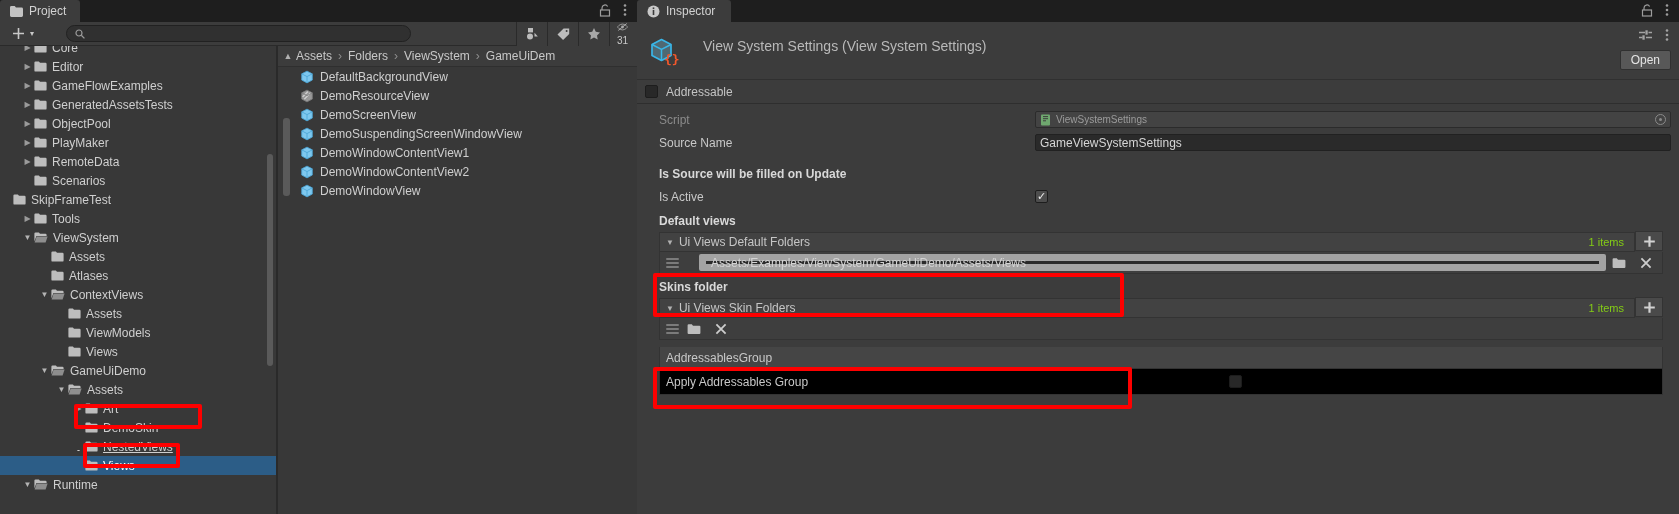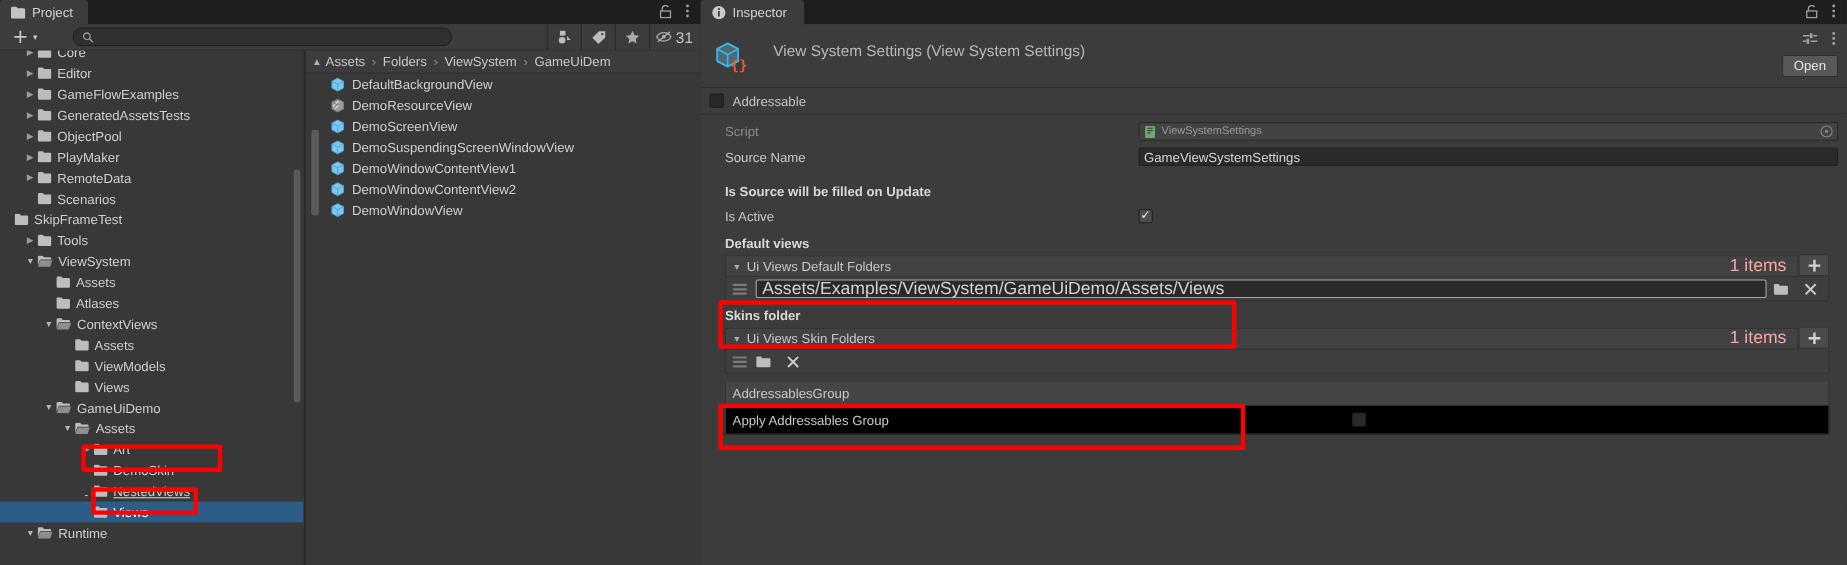--- a/index.html
+++ b/index.html
@@ -60,7 +60,7 @@
     width: 31px; height: 24px; display: flex; align-items: center; justify-content: center;
     border-left: 1px solid #2a2a2a; background: #3c3c3c;
   }
-  .tb-seg.count { width: auto; padding: 0 7px 0 5px; gap: 3px; font-size: 14px; color: #c8c8c8; }
+  .tb-seg.count { width: auto; padding: 0 7px 0 5px; gap: 3px; font-size: 10px; color: #c8c8c8; flex-direction: column; }
 
   .proj-body { flex: 1; display: flex; min-height: 0; position: relative; }
 

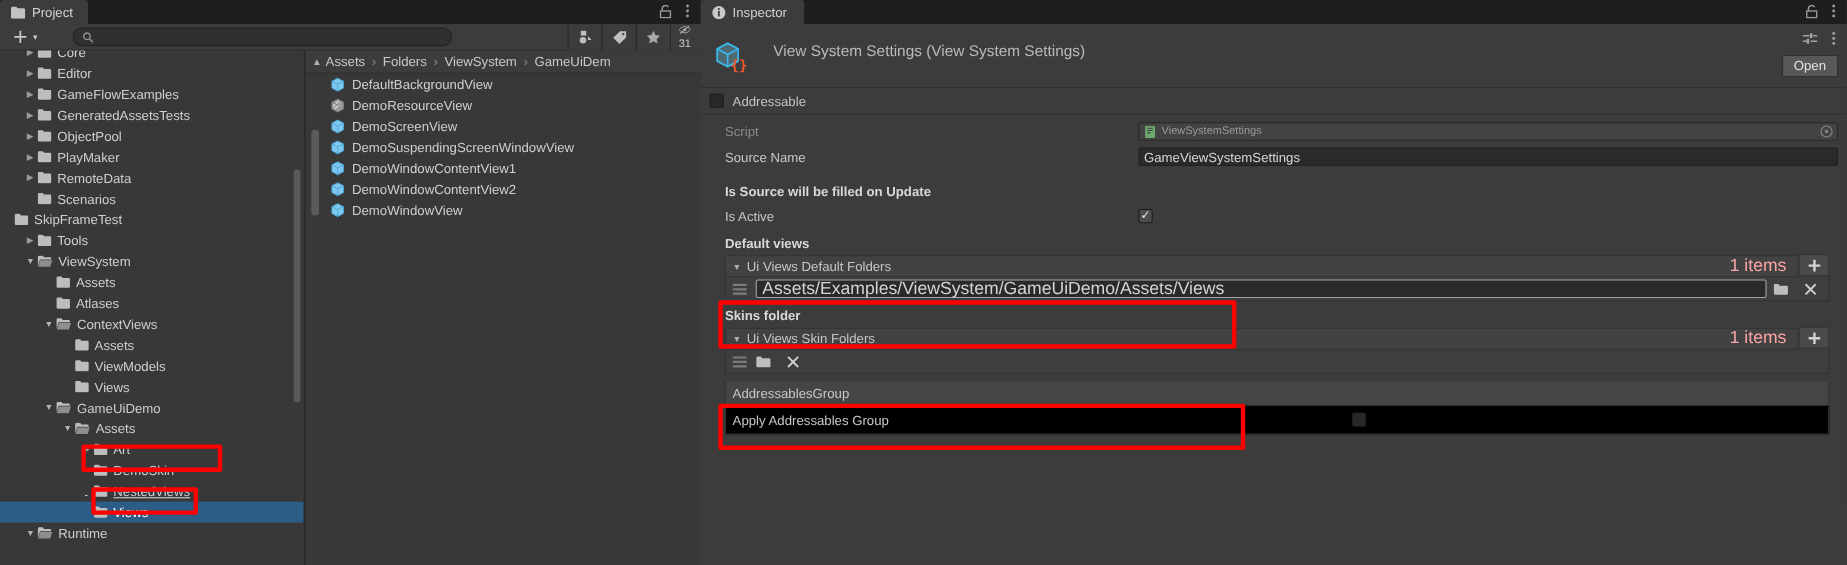--- a/index.html
+++ b/index.html
@@ -173,7 +173,7 @@
     padding-left: 6px; font-size: 12px; color: #c6c6c6;
   }
   .listhdr .caret { font-size: 8px; margin-right: 5px; color: #b0b0b0; }
-  .listhdr .items { margin-left: auto; color: #fca5a5; font-size: 16px; padding-right: 10px; text-align: center; }
+  .listhdr .items { margin-left: auto; color: #84cc16; font-size: 11px; padding-right: 10px; text-align: center; }
   .addbtn {
     width: 28px; height: 20px; margin-top: -1px; border: 1px solid #333; background: #4a4a4a;
     display: flex; align-items: center; justify-content: center; color: #d0d0d0; font-size: 15px;

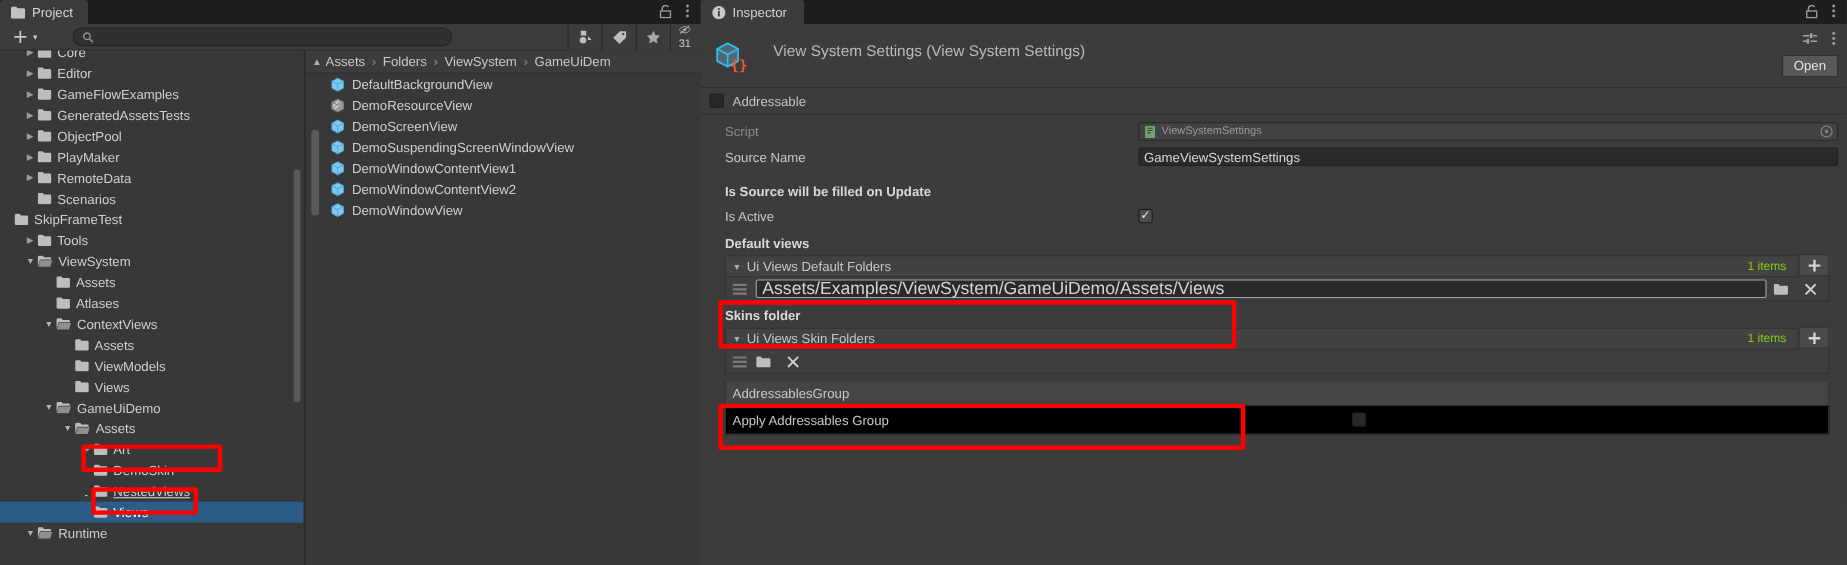--- a/index.html
+++ b/index.html
@@ -186,8 +186,8 @@
   .grip { width: 17px; display: flex; flex-direction: column; gap: 2px; padding: 0 2px; }
   .grip span { display: block; height: 2px; background: #7b7b7b; border-radius: 1px; }
   .pathfield {
-    flex: 1; height: 17px; background: #2a2a2a; border: 1px solid #a3a3a3; border-radius: 2px;
-    display: flex; align-items: center; padding: 0 5px; color: #d4d4d4; font-size: 16px;
+    flex: 1; height: 17px; background: #2a2a2a; border: 7px solid #a3a3a3; border-radius: 2px;
+    display: flex; align-items: center; padding: 0 5px; color: #d4d4d4; font-size: 12px; margin-left: 12px;
   }
   .rowicon { width: 22px; text-align: center; color: #bdbdbd; }
   .plainrow {

